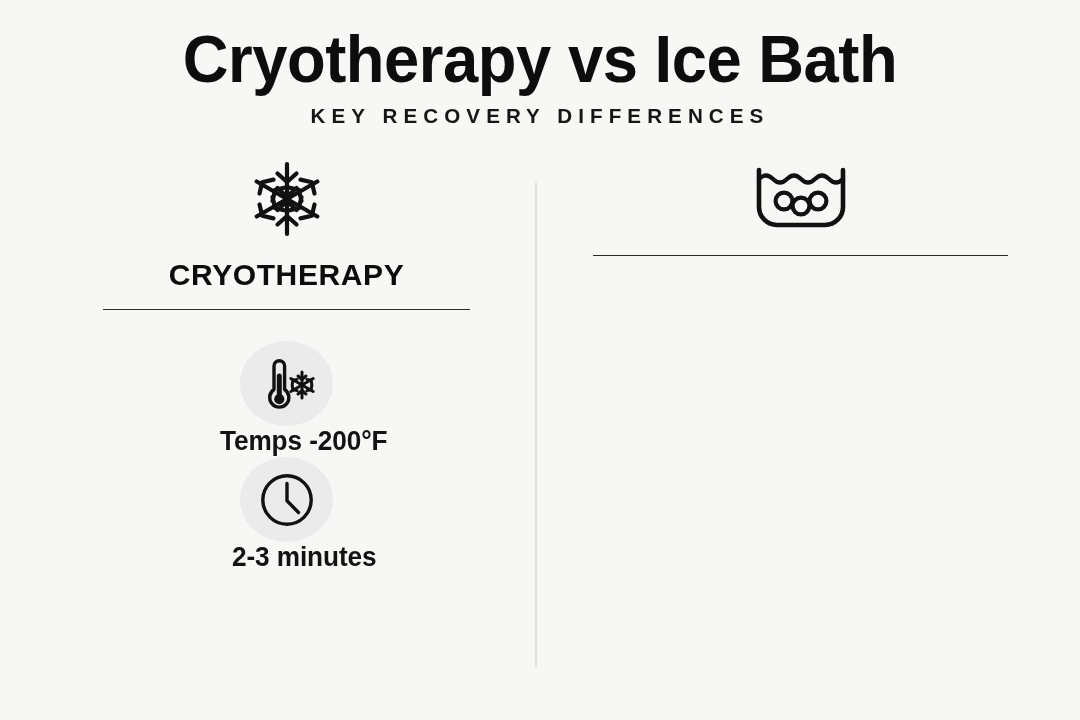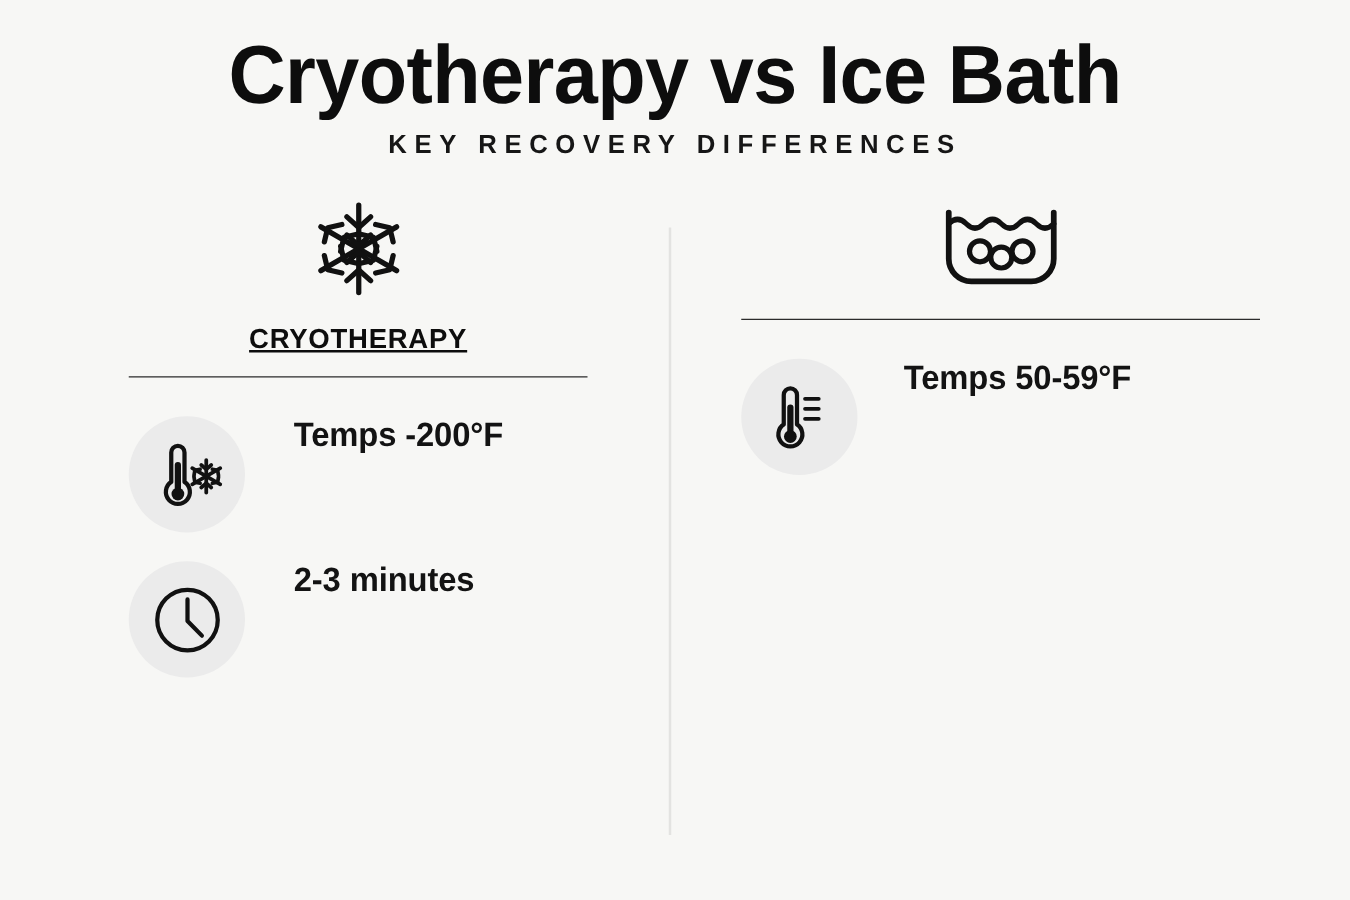--- a/index.html
+++ b/index.html
@@ -68,11 +68,10 @@
   .col-heading {
     margin-top: 20px;
     text-align: center;
-    font-size: 22px;
+    font-size: 30px;
     font-weight: 700;
     letter-spacing: 0.6px;
     color: #0d0d0d;
-    text-decoration: underline;
   }
   .col-rule {
     margin-top: 17px;

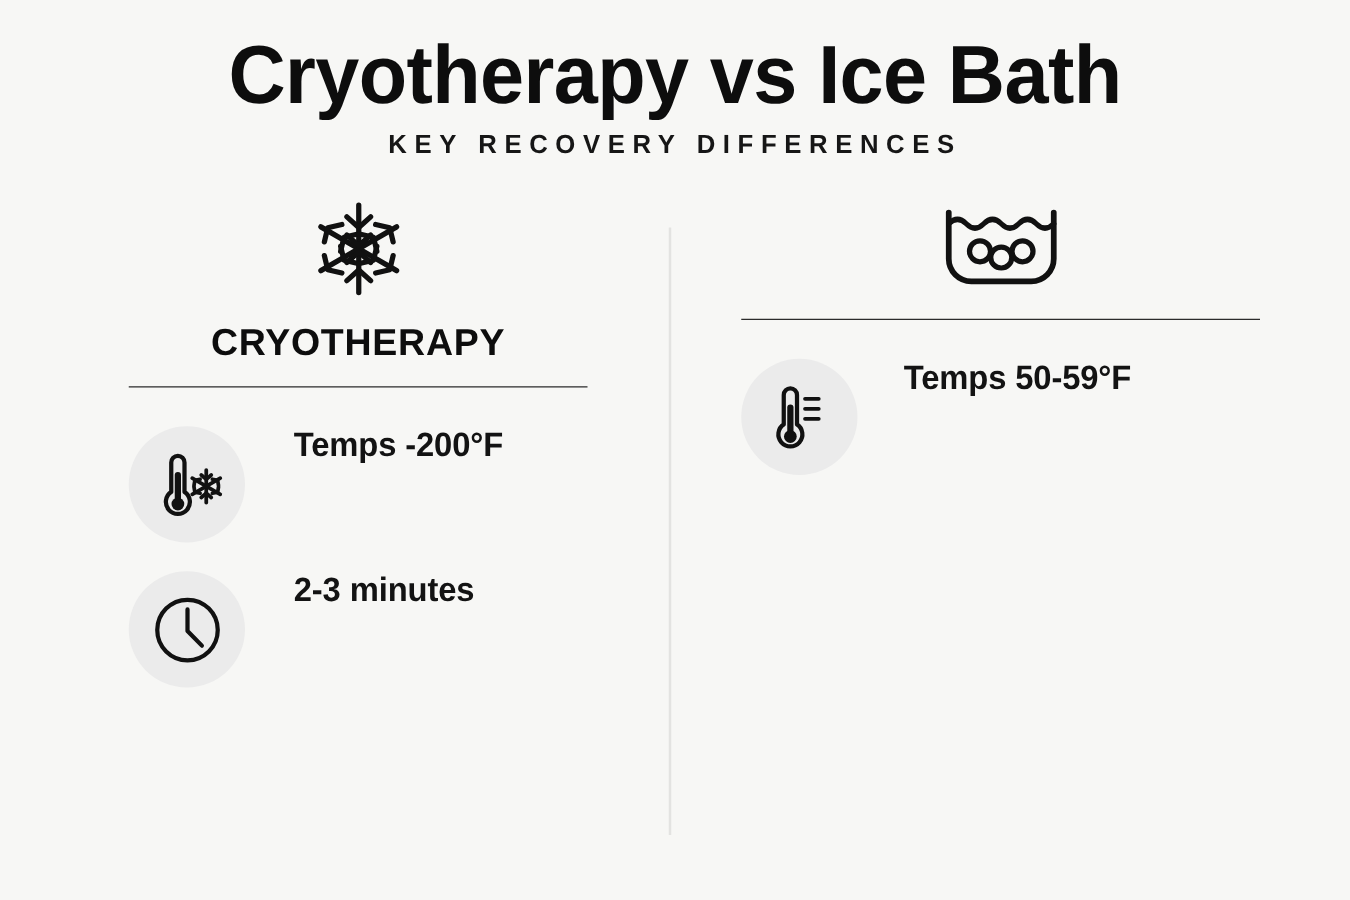--- a/index.html
+++ b/index.html
@@ -224,19 +224,6 @@
 
       <div class="rows">
 
-        <div class="row">
-          <div class="row-badge">
-            <svg width="54" height="58" viewBox="0 0 54 58" fill="none" stroke="#111111" stroke-width="3.4" stroke-linecap="round" stroke-linejoin="round">
-              <path d="M14 34.5 V11 a5.3 5.3 0 0 1 10.6 0 V34.5 a9.6 9.6 0 1 1 -10.6 0 Z"></path>
-              <path d="M19.3 21 V41.5" stroke-width="5"></path>
-              <circle cx="19.3" cy="44.2" r="5.1" fill="#111111" stroke="none"></circle>
-              <line x1="31" y1="14" x2="42" y2="14" stroke-width="3"></line>
-              <line x1="31" y1="22" x2="42" y2="22" stroke-width="3"></line>
-              <line x1="31" y1="30" x2="42" y2="30" stroke-width="3"></line>
-            </svg>
-          </div>
-          <div class="row-text">Temps 50-59°F</div>
-        </div>
 
 
 

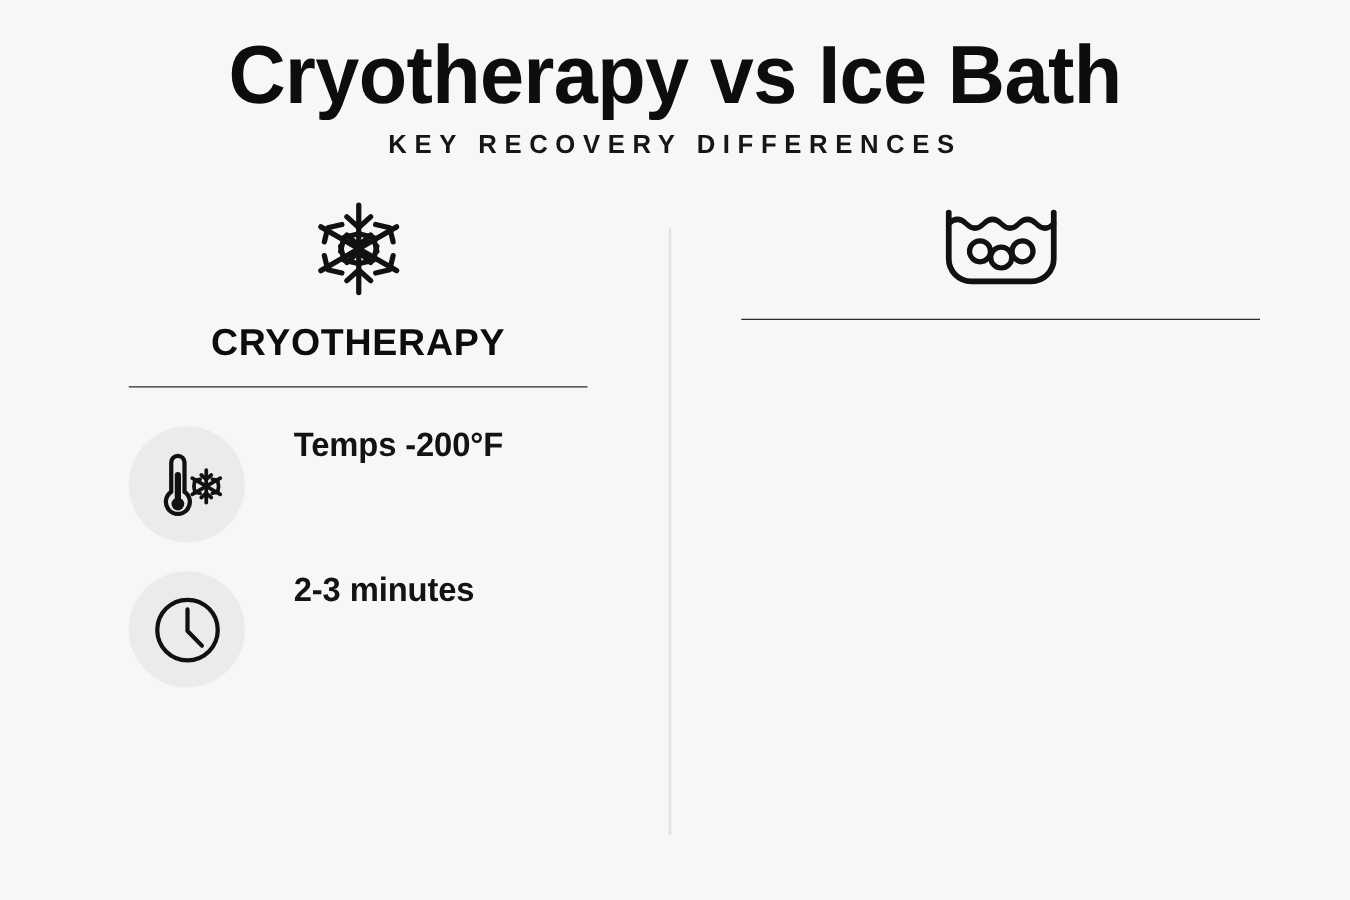--- a/index.html
+++ b/index.html
@@ -86,8 +86,9 @@
   }
   .row {
     display: flex;
-    align-items: flex-start;
+    align-items: center;
     height: 116px;
+    flex-direction: column;
   }
   .row-badge {
     width: 93px;

